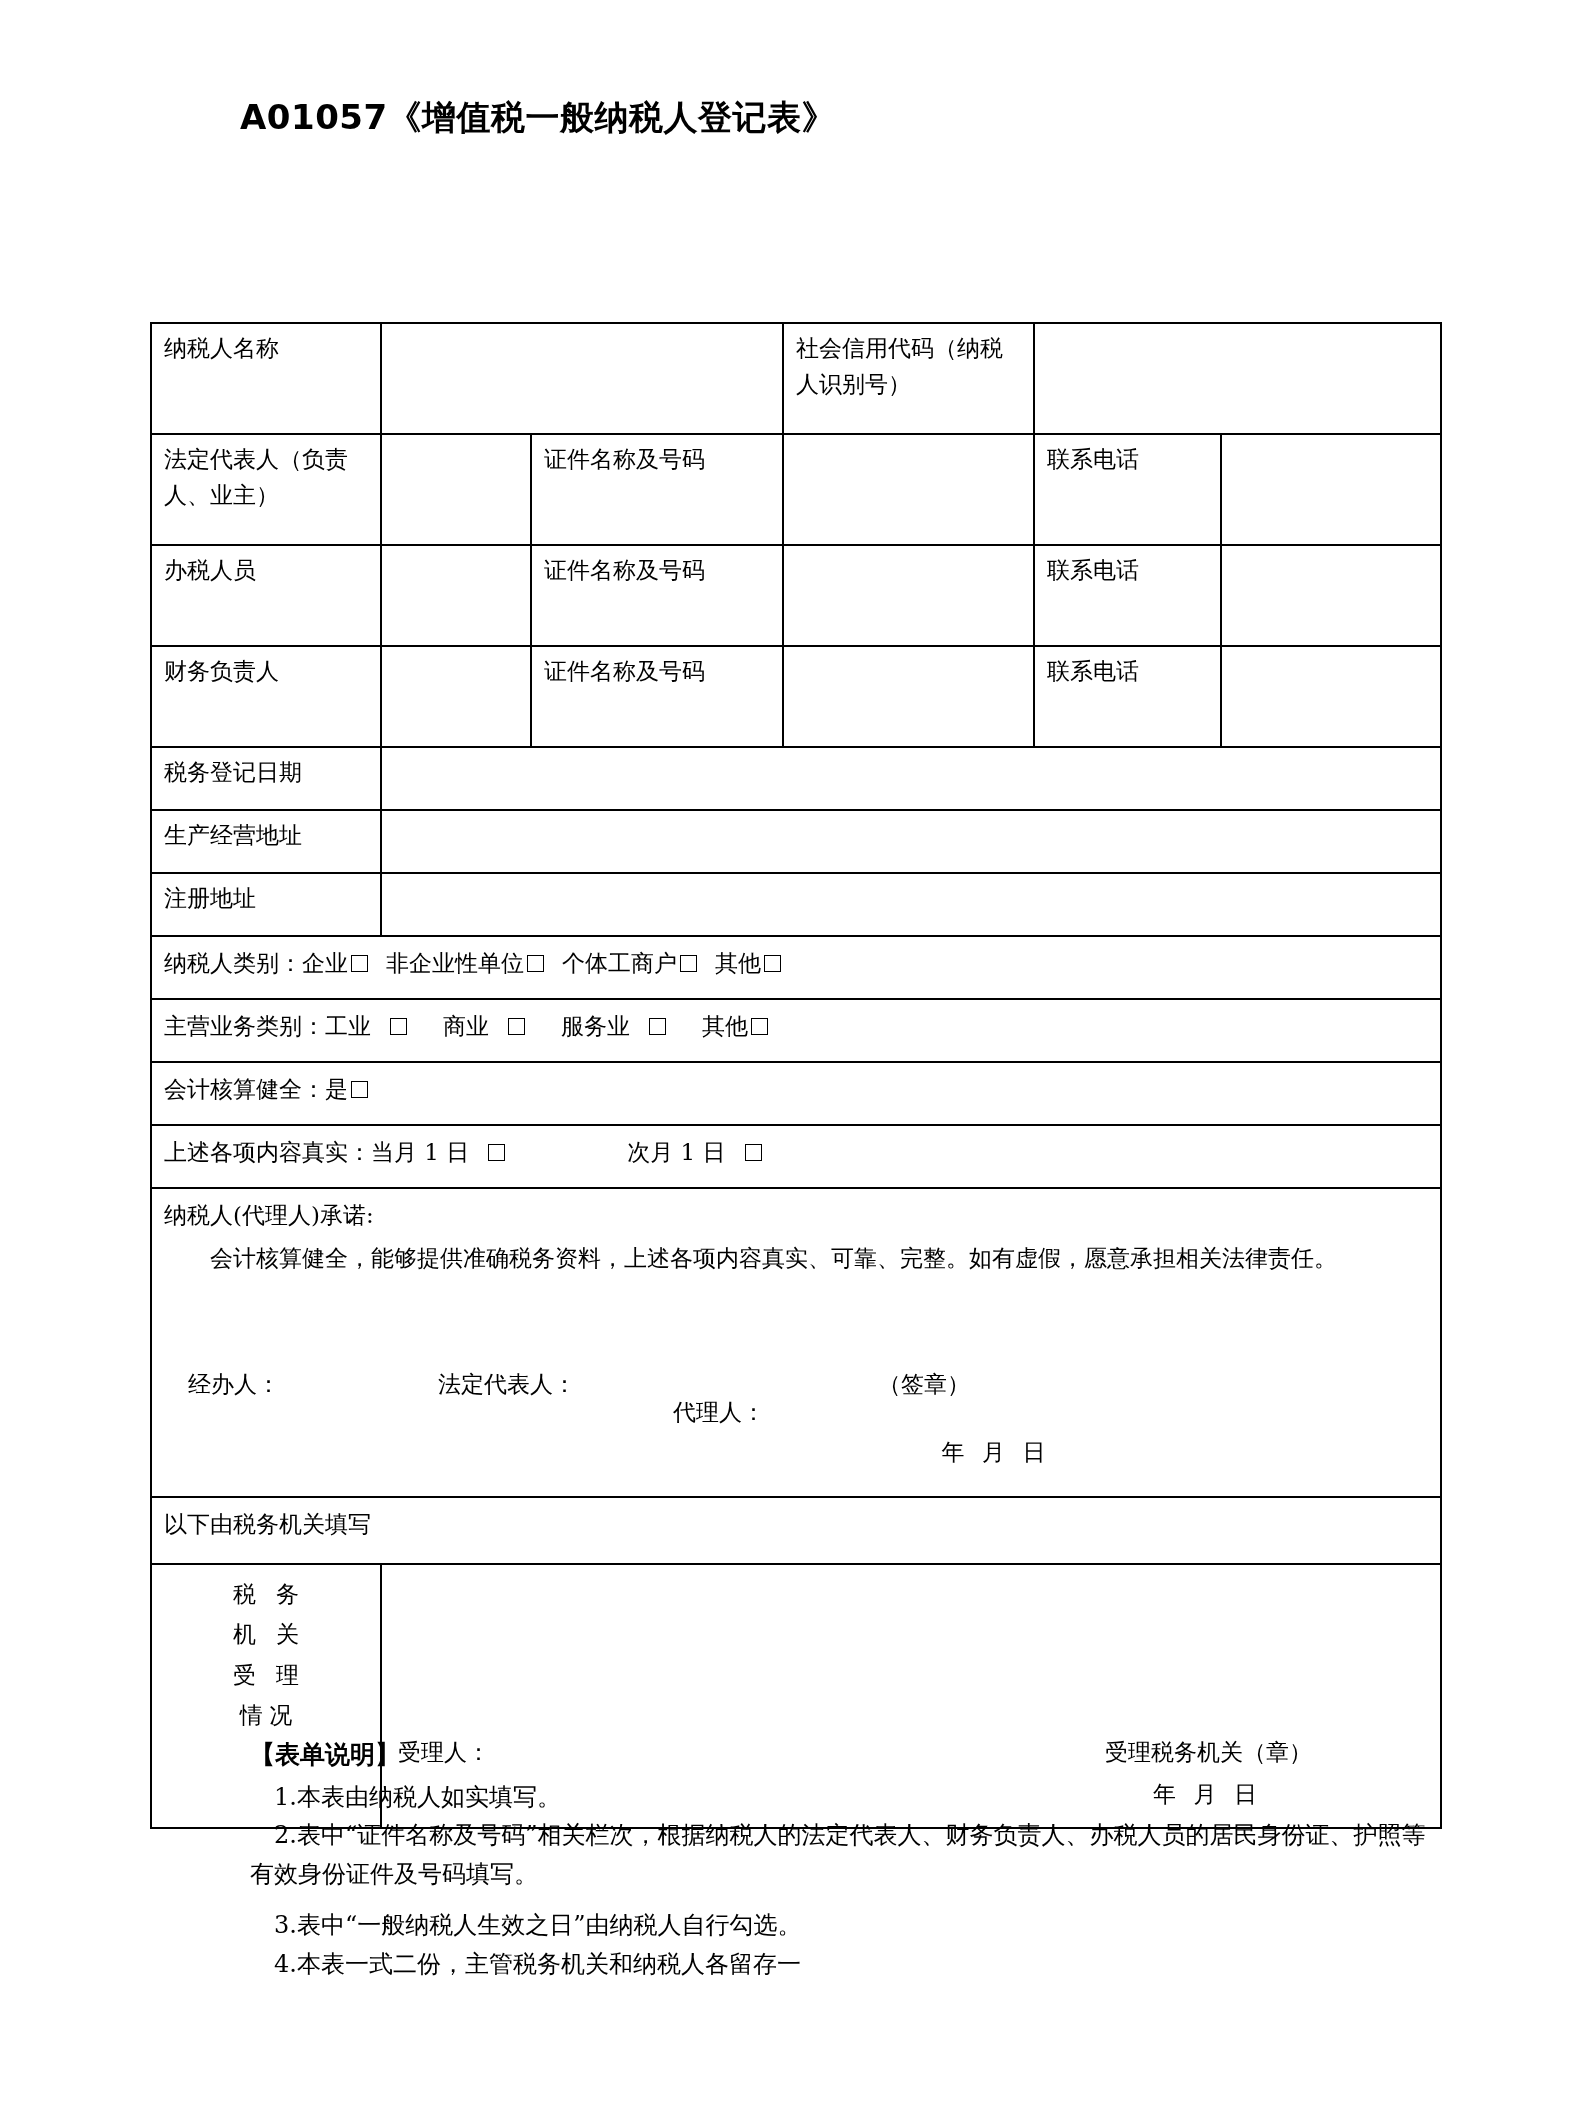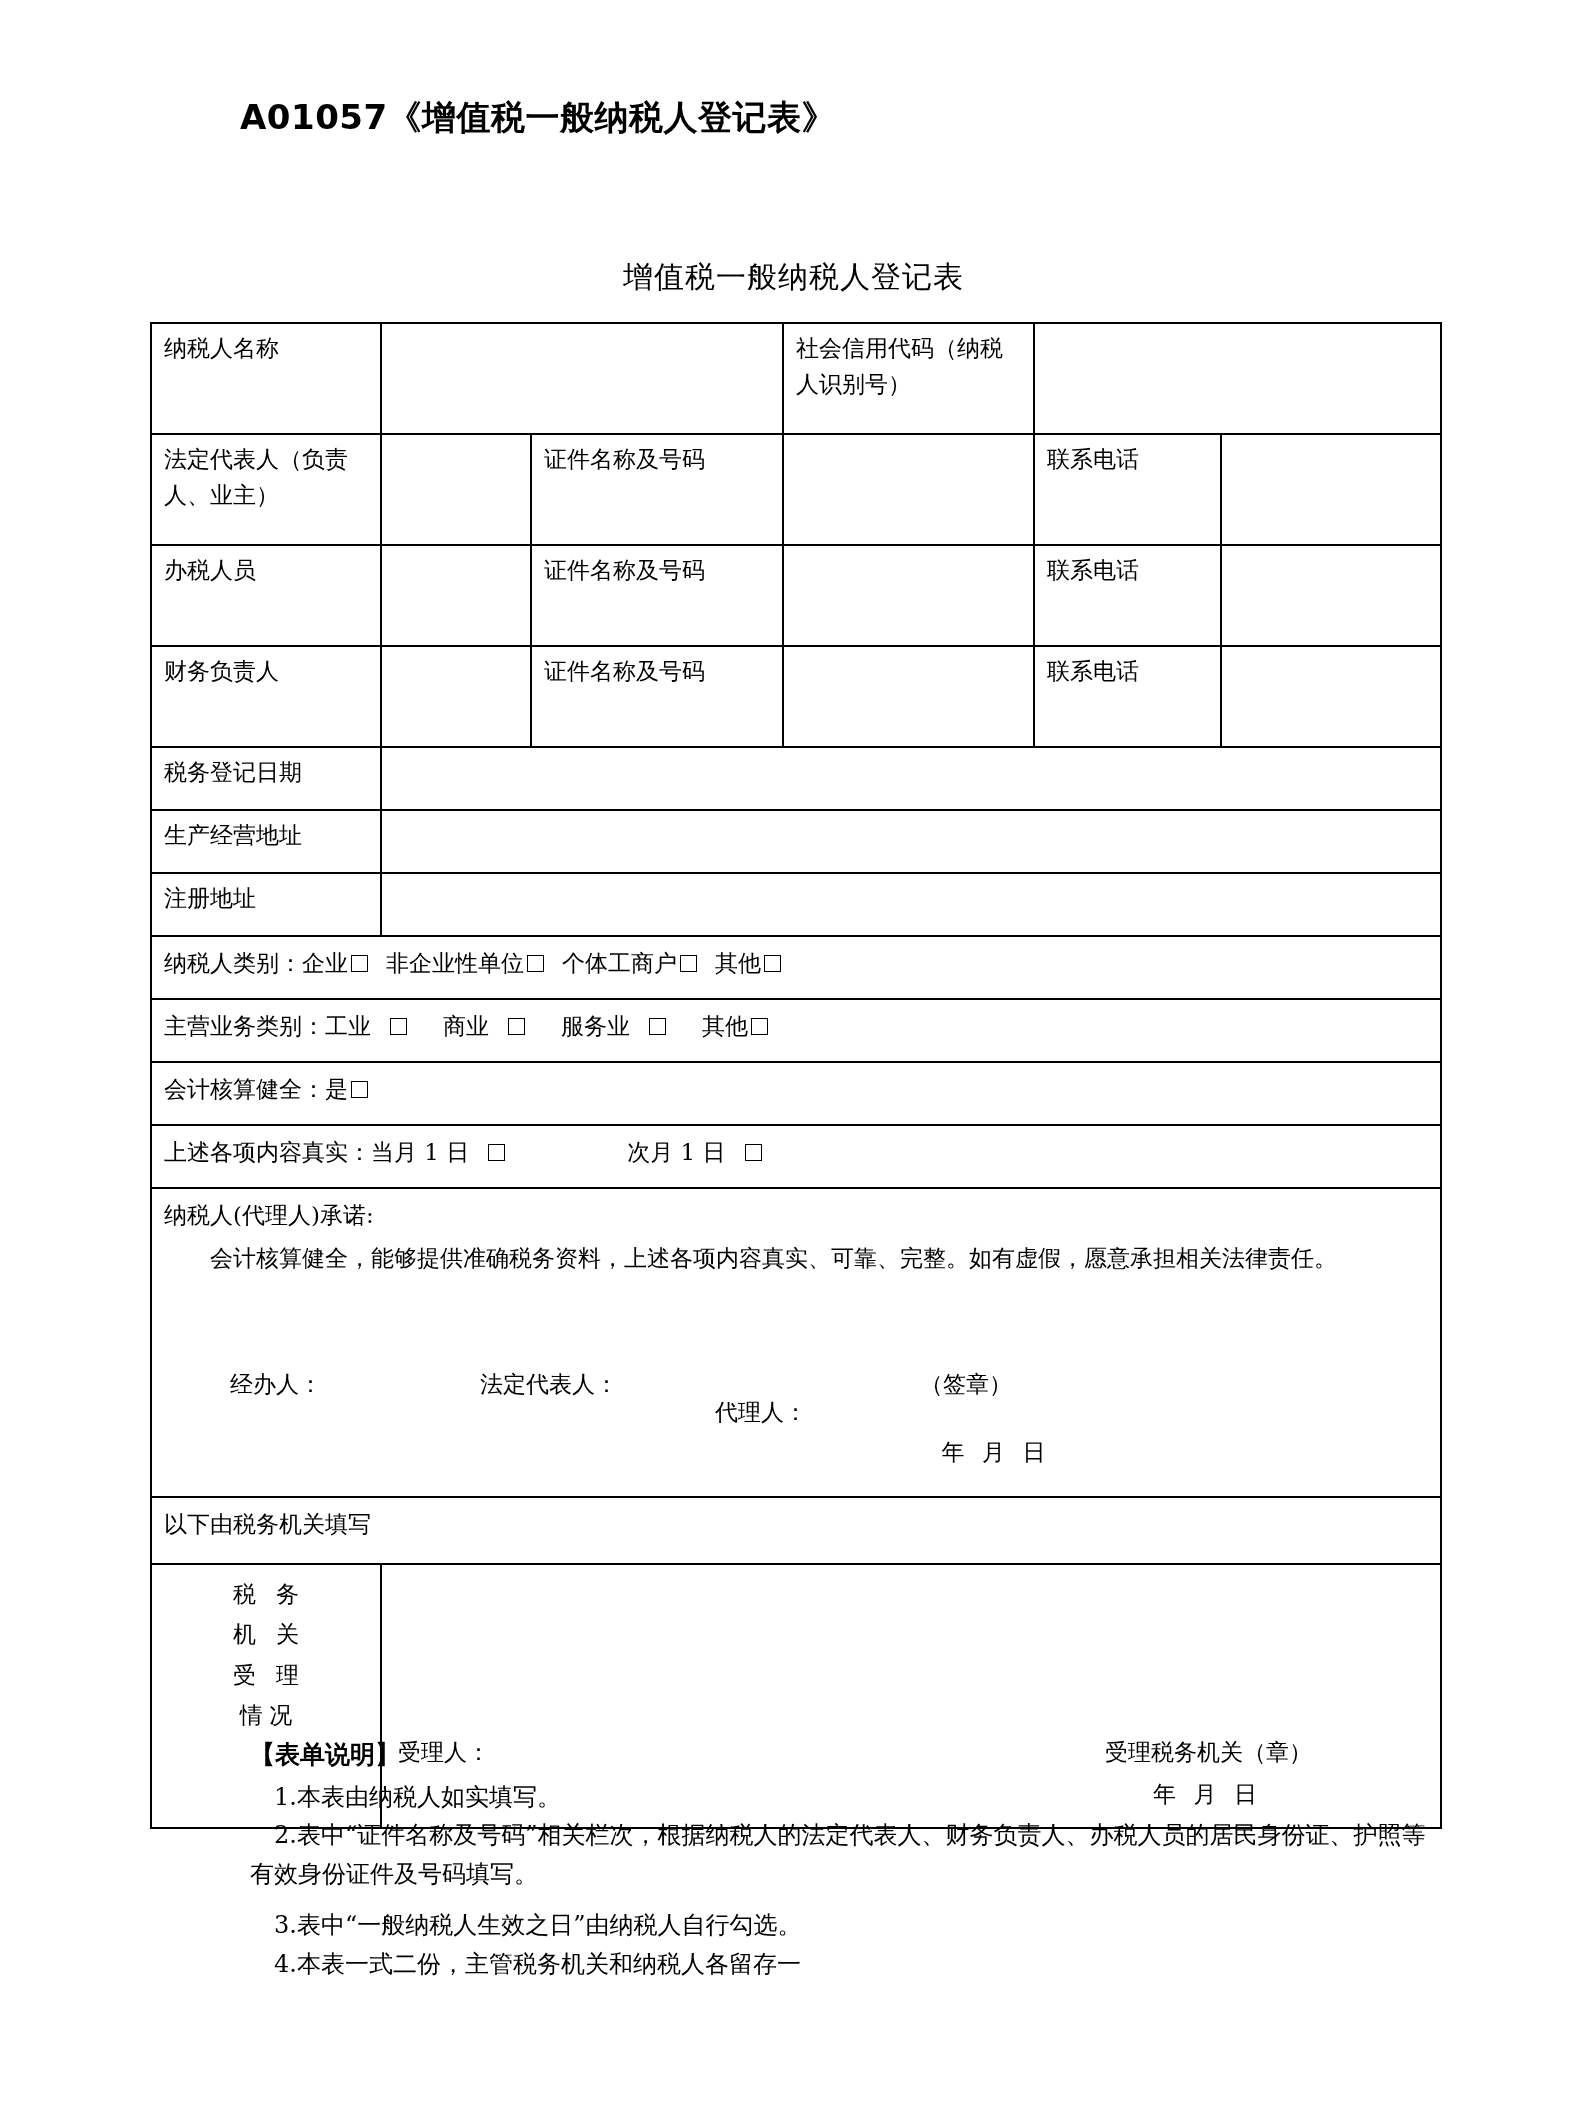--- a/index.html
+++ b/index.html
@@ -179,7 +179,6 @@
 
   <div class="doc-title">A01057《增值税一般纳税人登记表》</div>
 
-  <div class="form-title">增值税一般纳税人登记表</div>
 
   <table class="form-table">
     <colgroup>

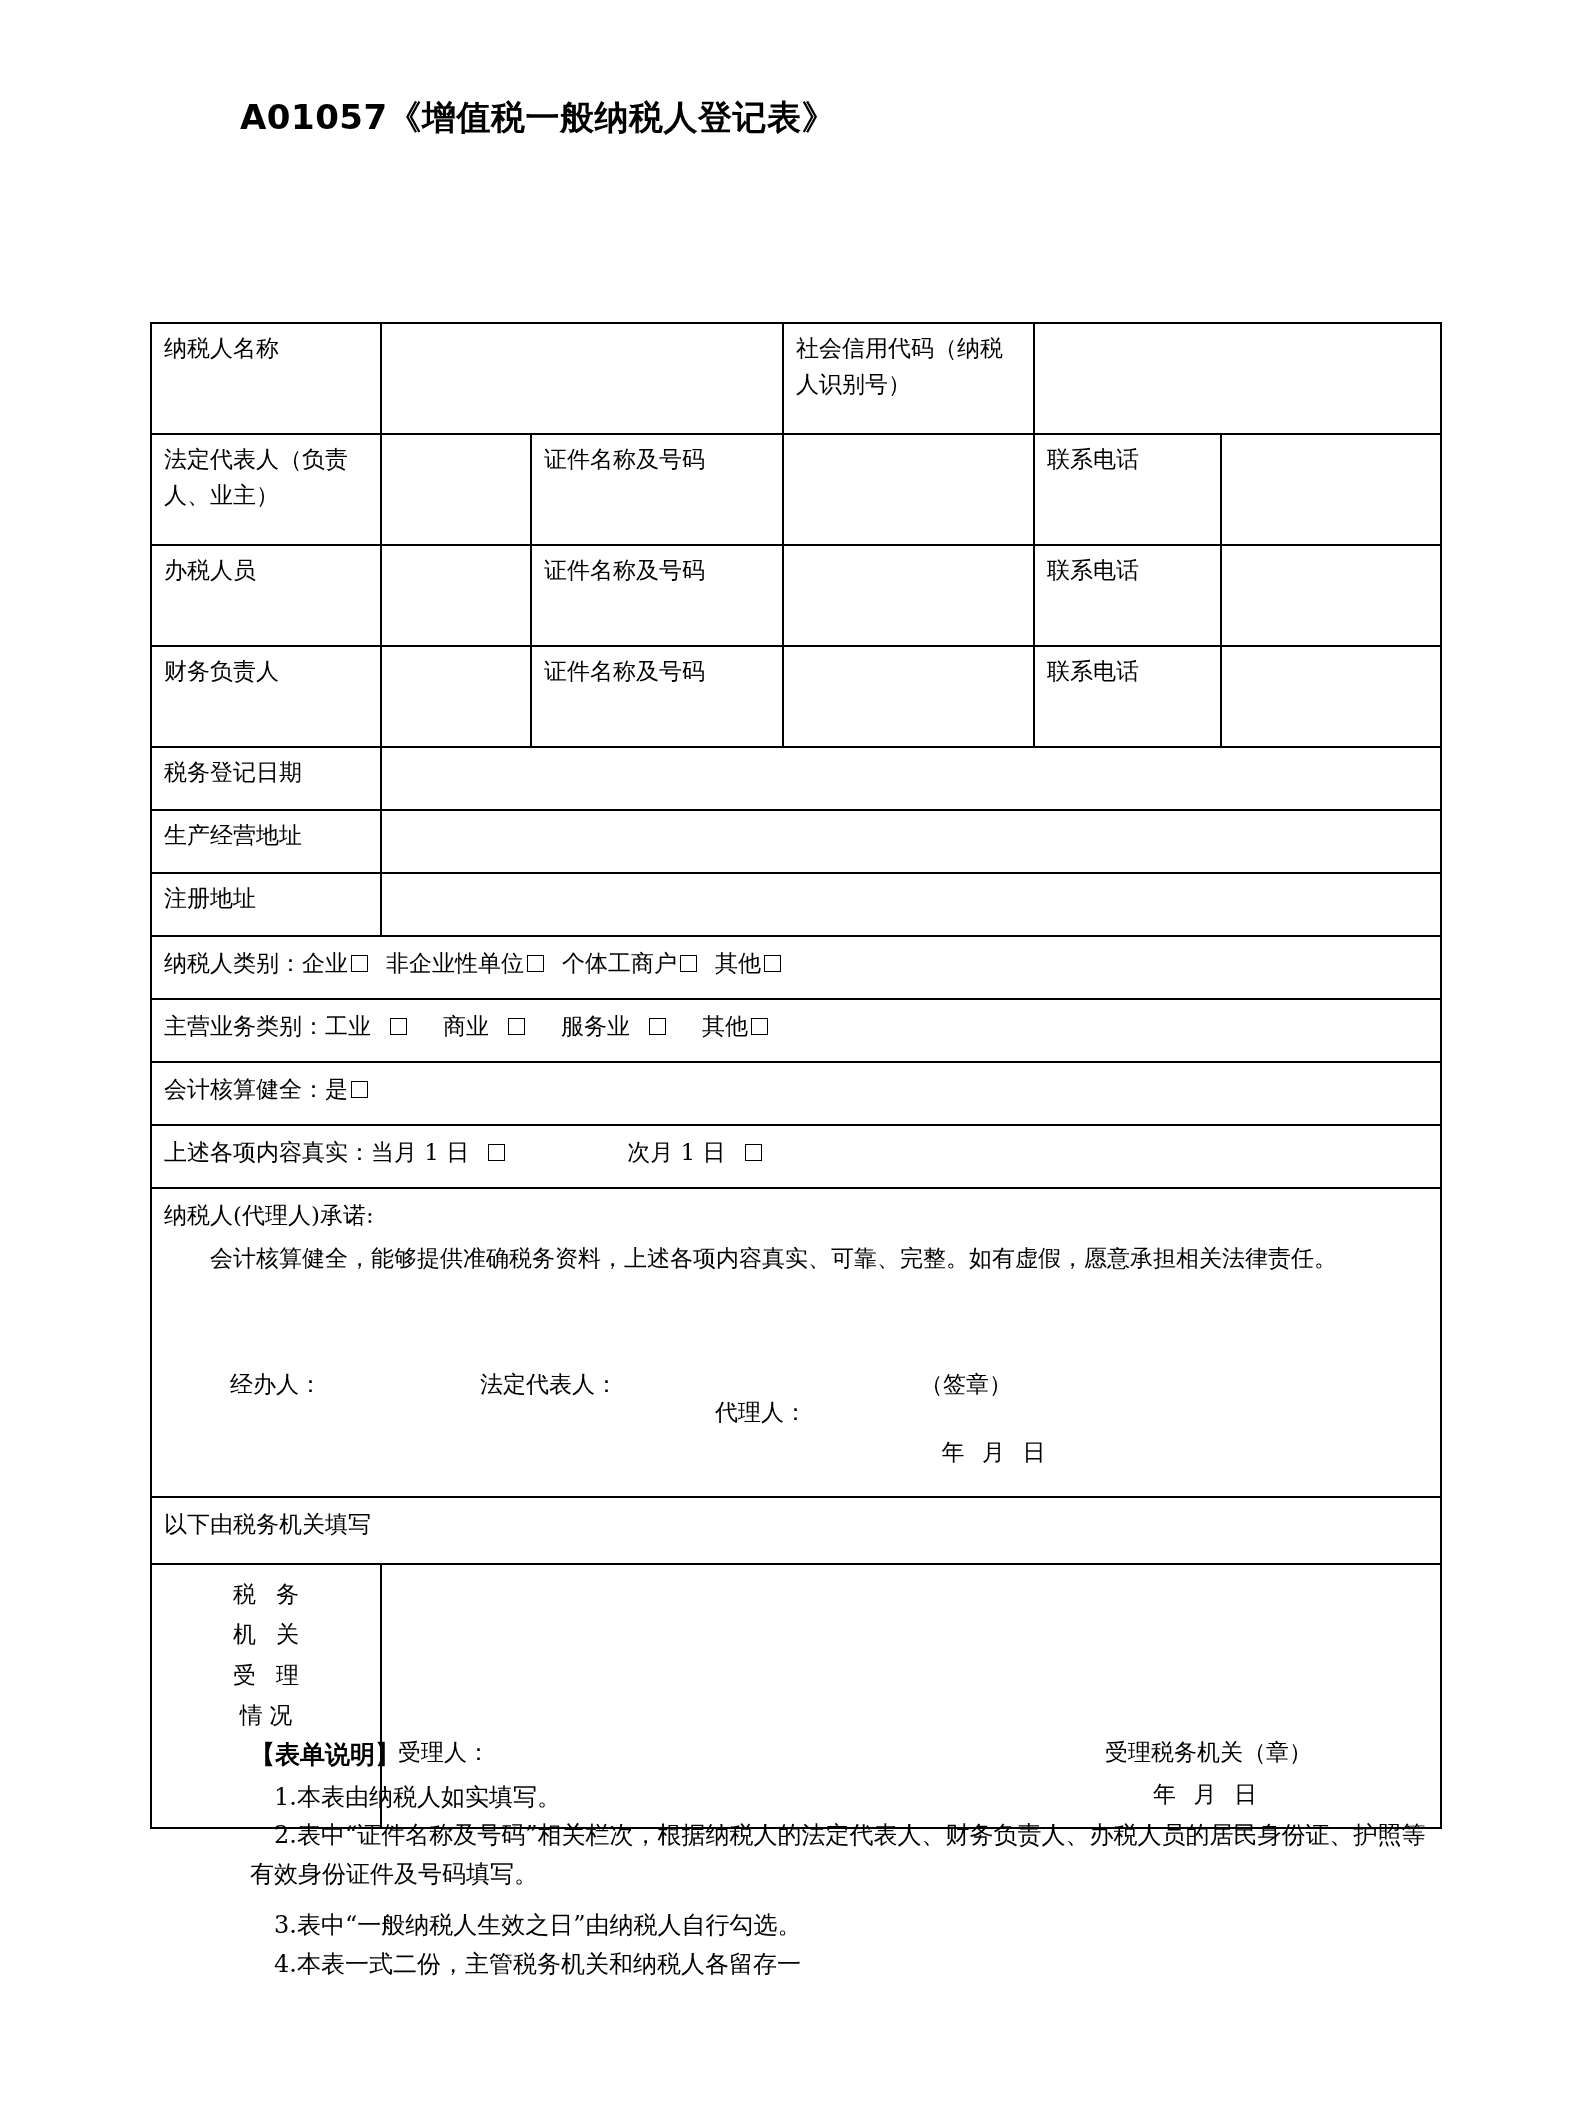--- a/index.html
+++ b/index.html
@@ -85,7 +85,7 @@
     right: 0;
     top: 178px;
     display: flex;
-    padding-left: 78px;
+    padding-left: 36px;
     box-sizing: border-box;
   }
   .sign-row .s1 { width: 250px; }

